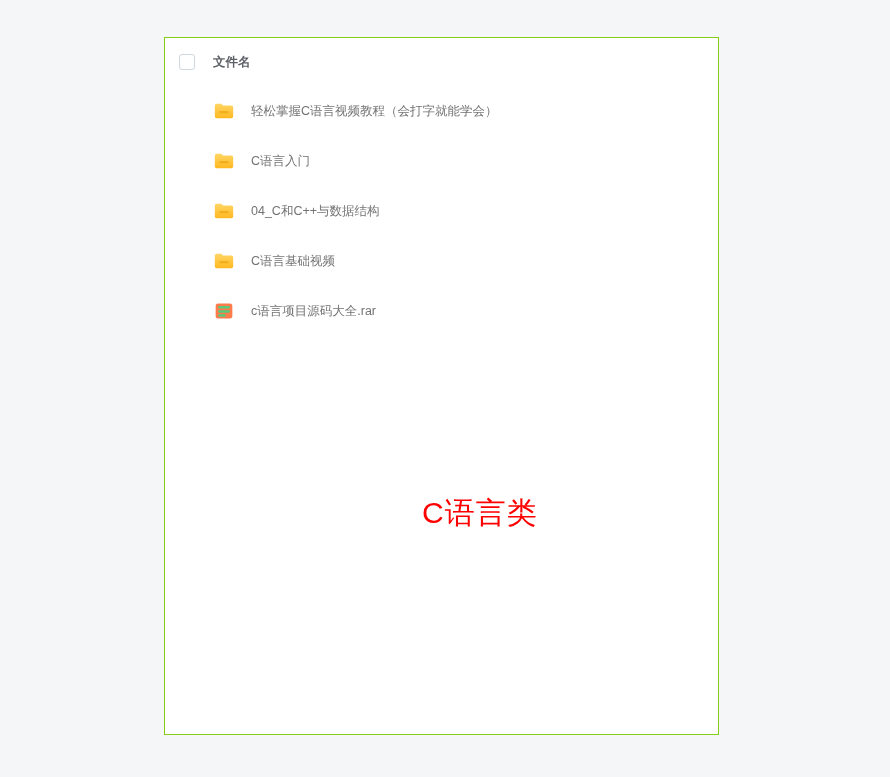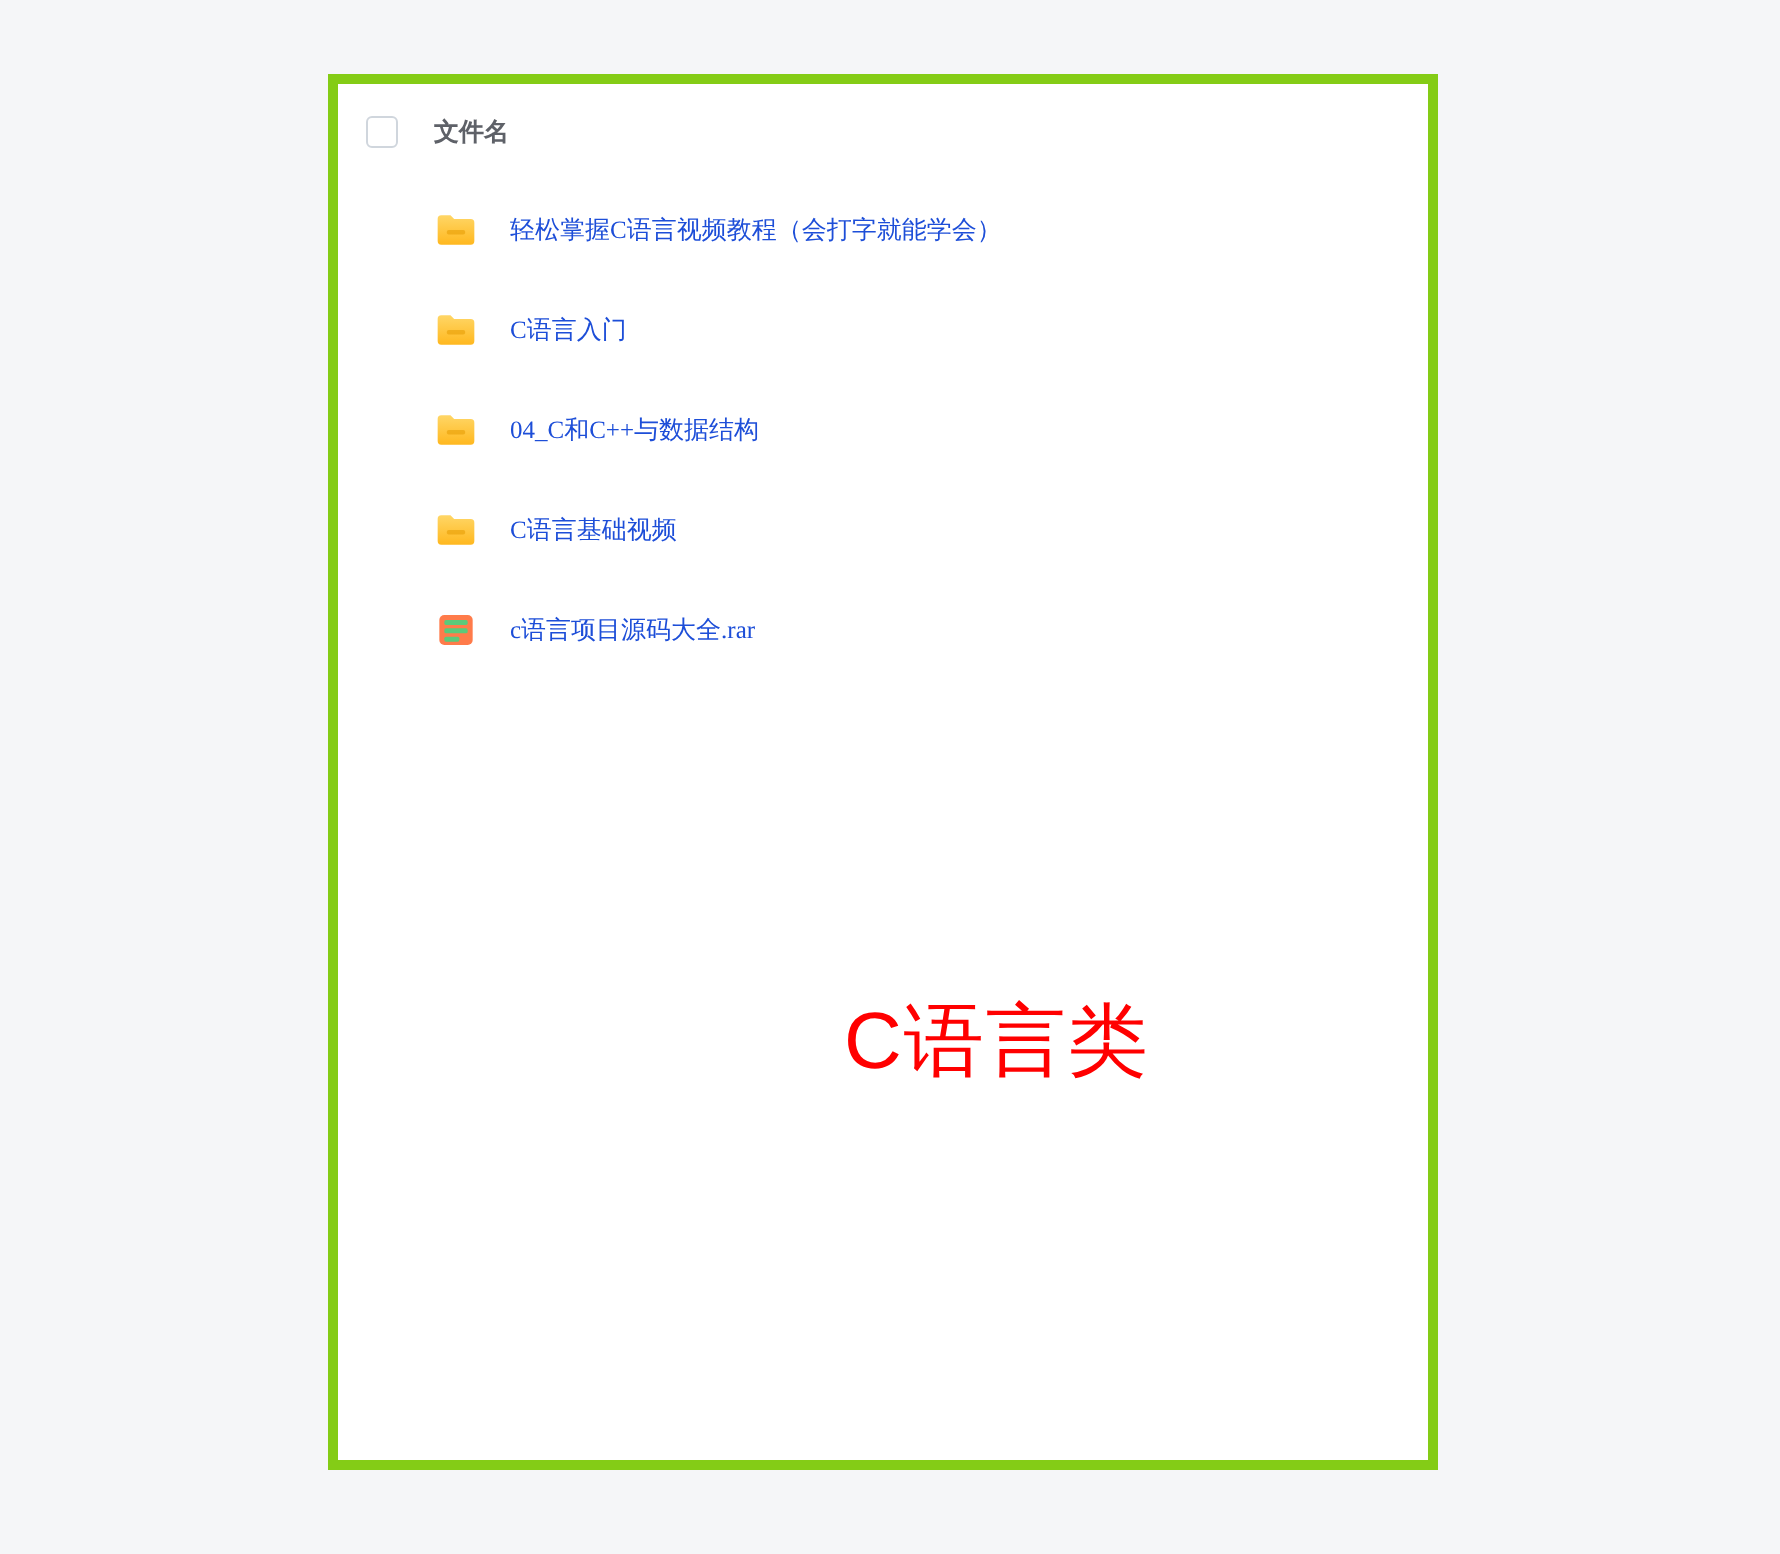--- a/index.html
+++ b/index.html
@@ -22,8 +22,7 @@
       width: 555px;
       height: 698px;
       background: #ffffff;
-      border: 5px solid #84cc16;
-      font-family: Liberation Serif, serif;
+      border: 1px solid #84cc16;
     }
     .header-row {
       display: flex;

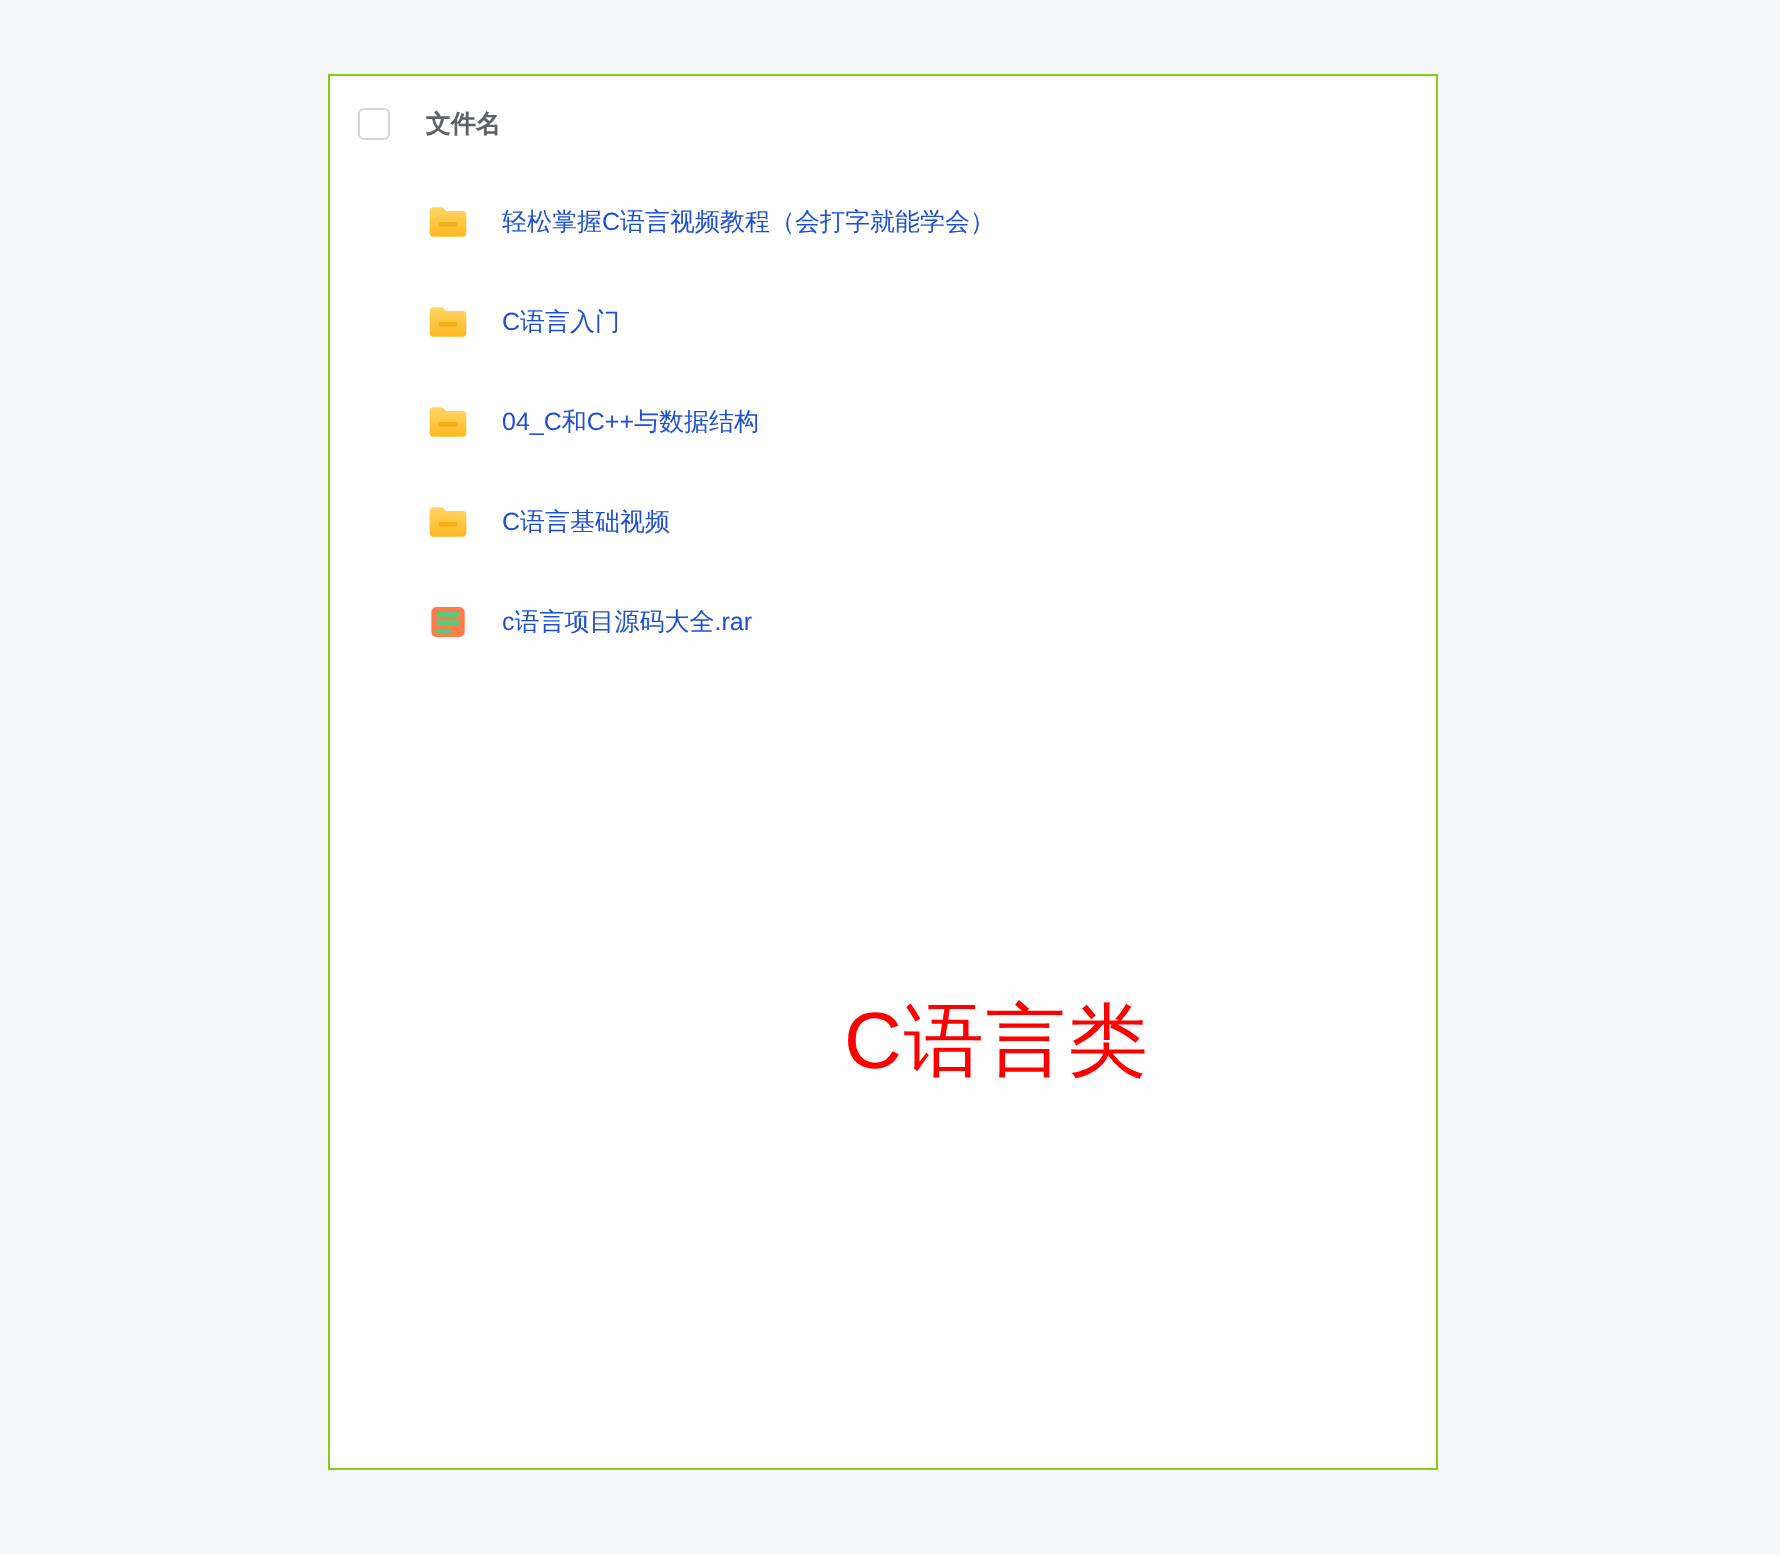--- a/index.html
+++ b/index.html
@@ -69,7 +69,7 @@
     }
     .file-name {
       font-size: 12.5px;
-      color: #1d4ed8;
+      color: #737373;
     }
     .overlay-label {
       position: absolute;

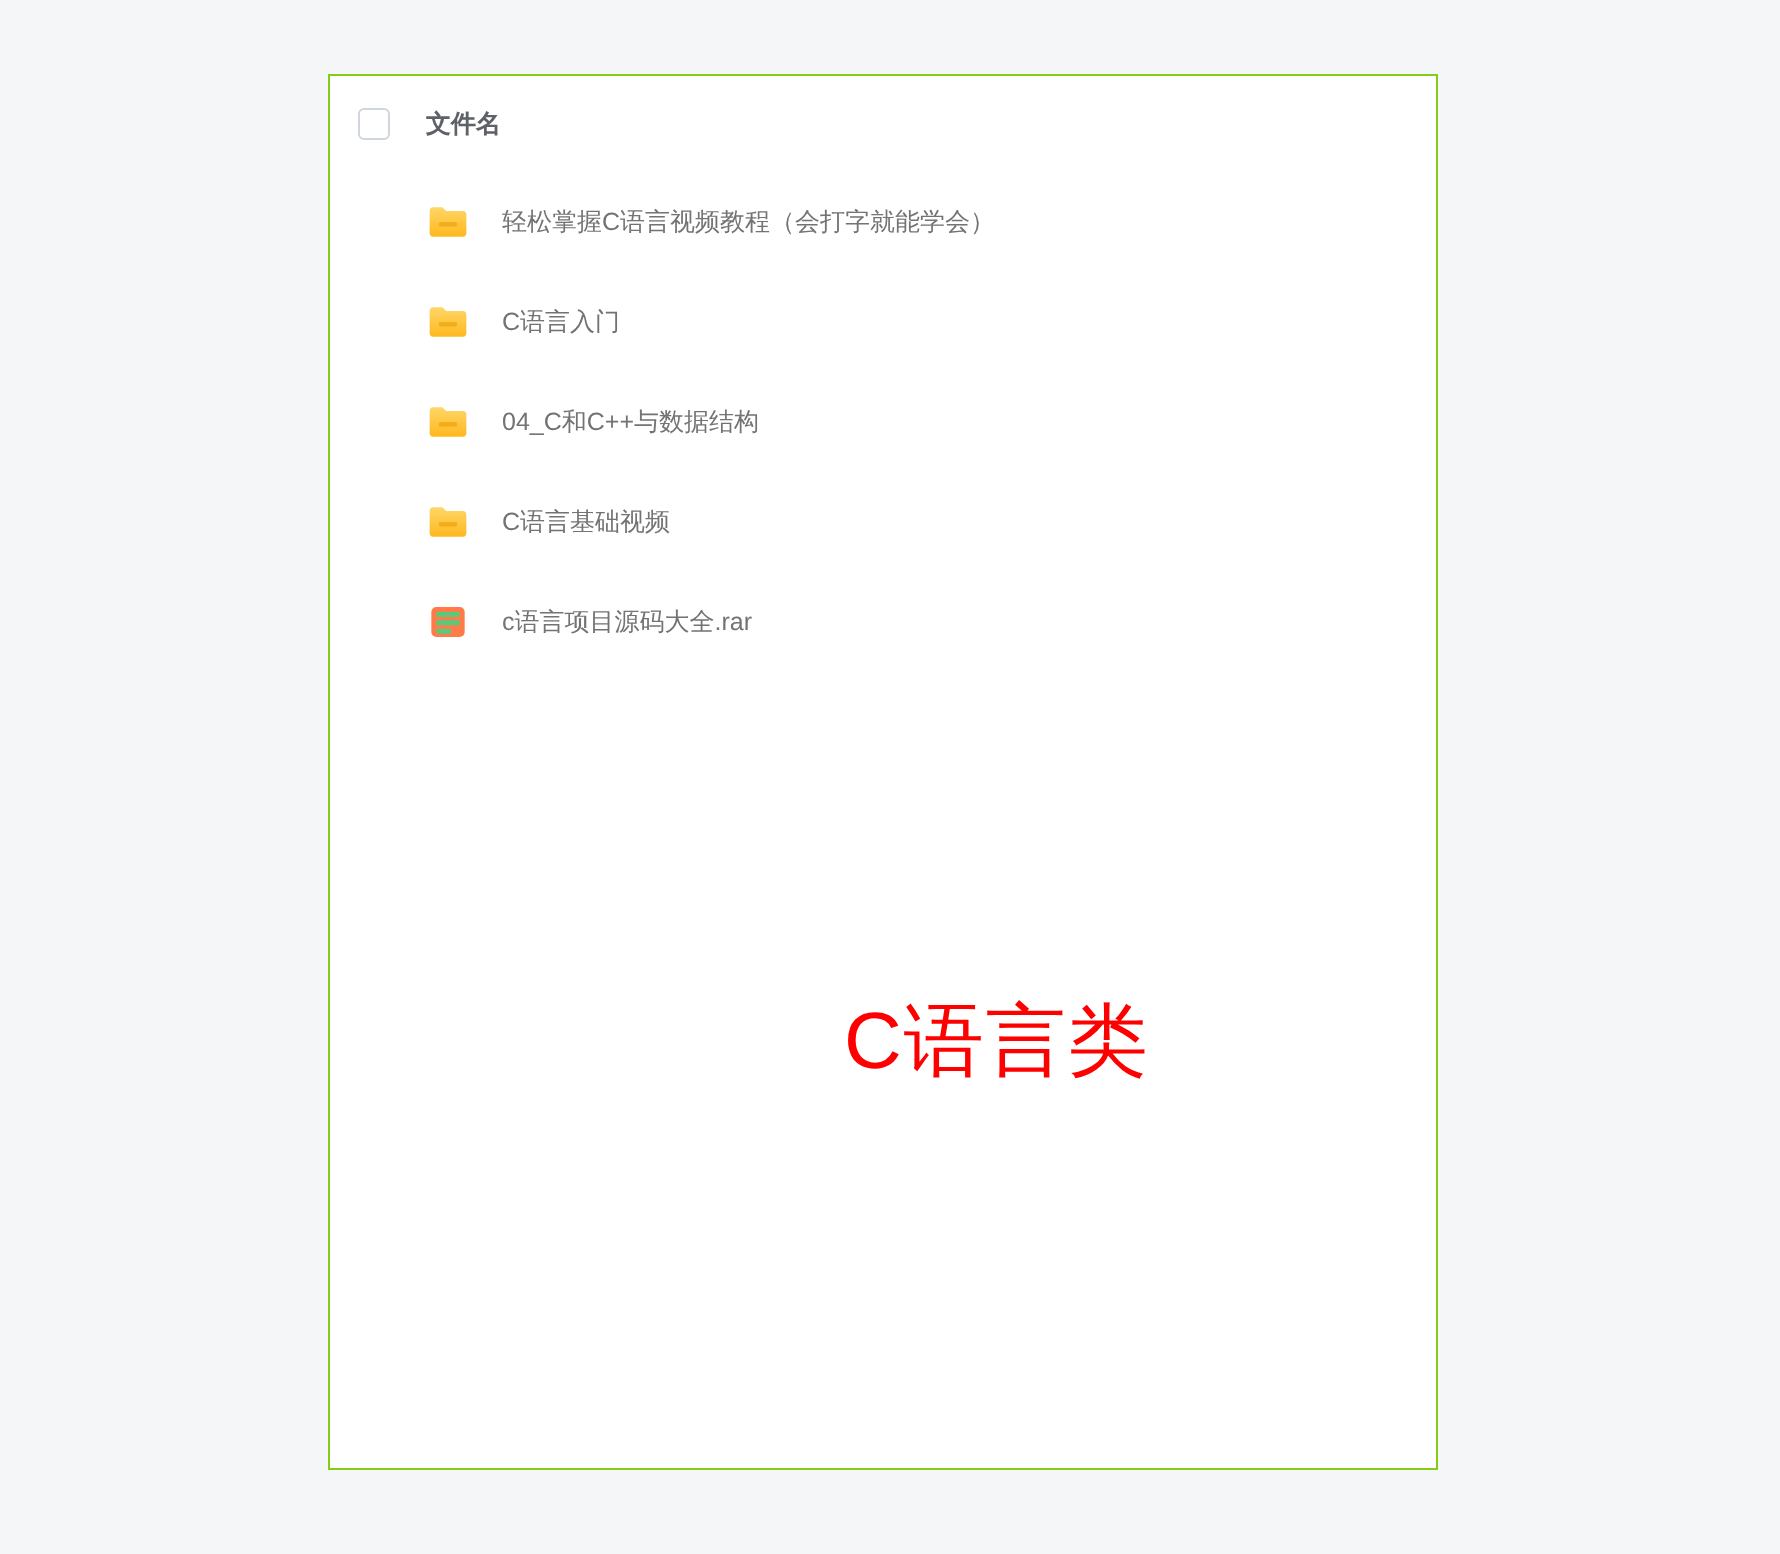--- a/index.html
+++ b/index.html
@@ -75,7 +75,7 @@
       position: absolute;
       left: 422px;
       top: 493px;
-      font-size: 40px;
+      font-size: 30px;
       color: #ff0000;
       font-weight: 400;
       letter-spacing: 1px;

